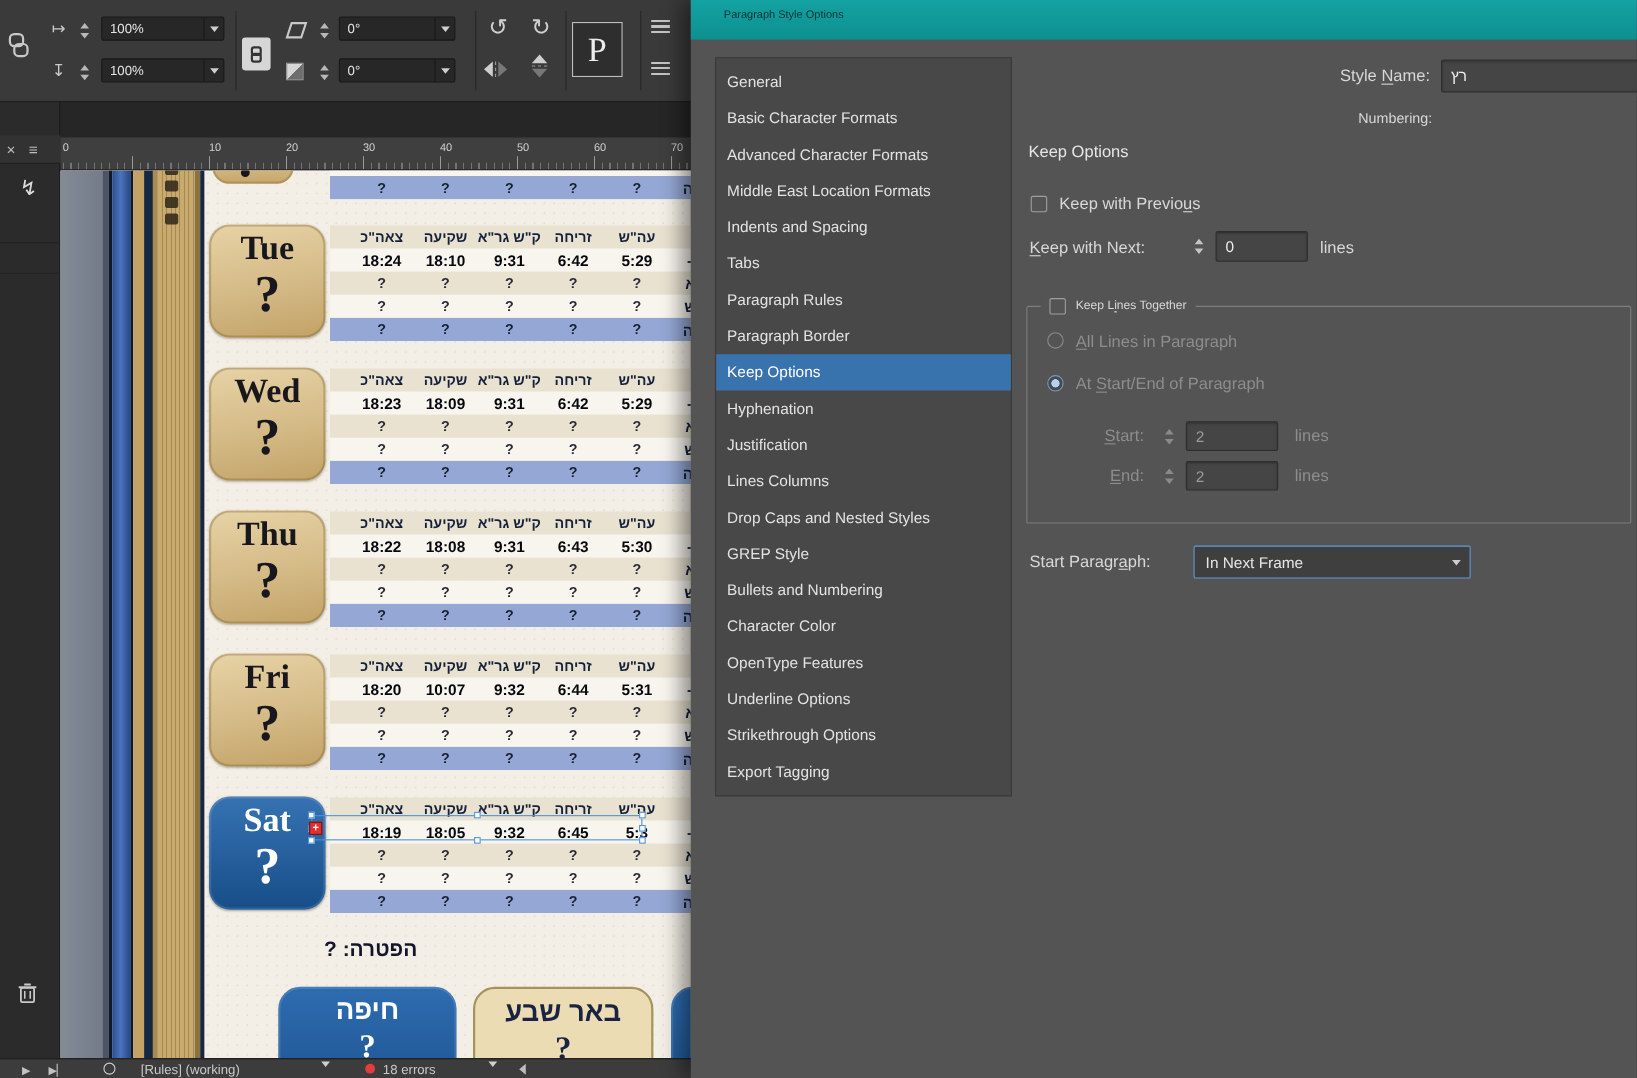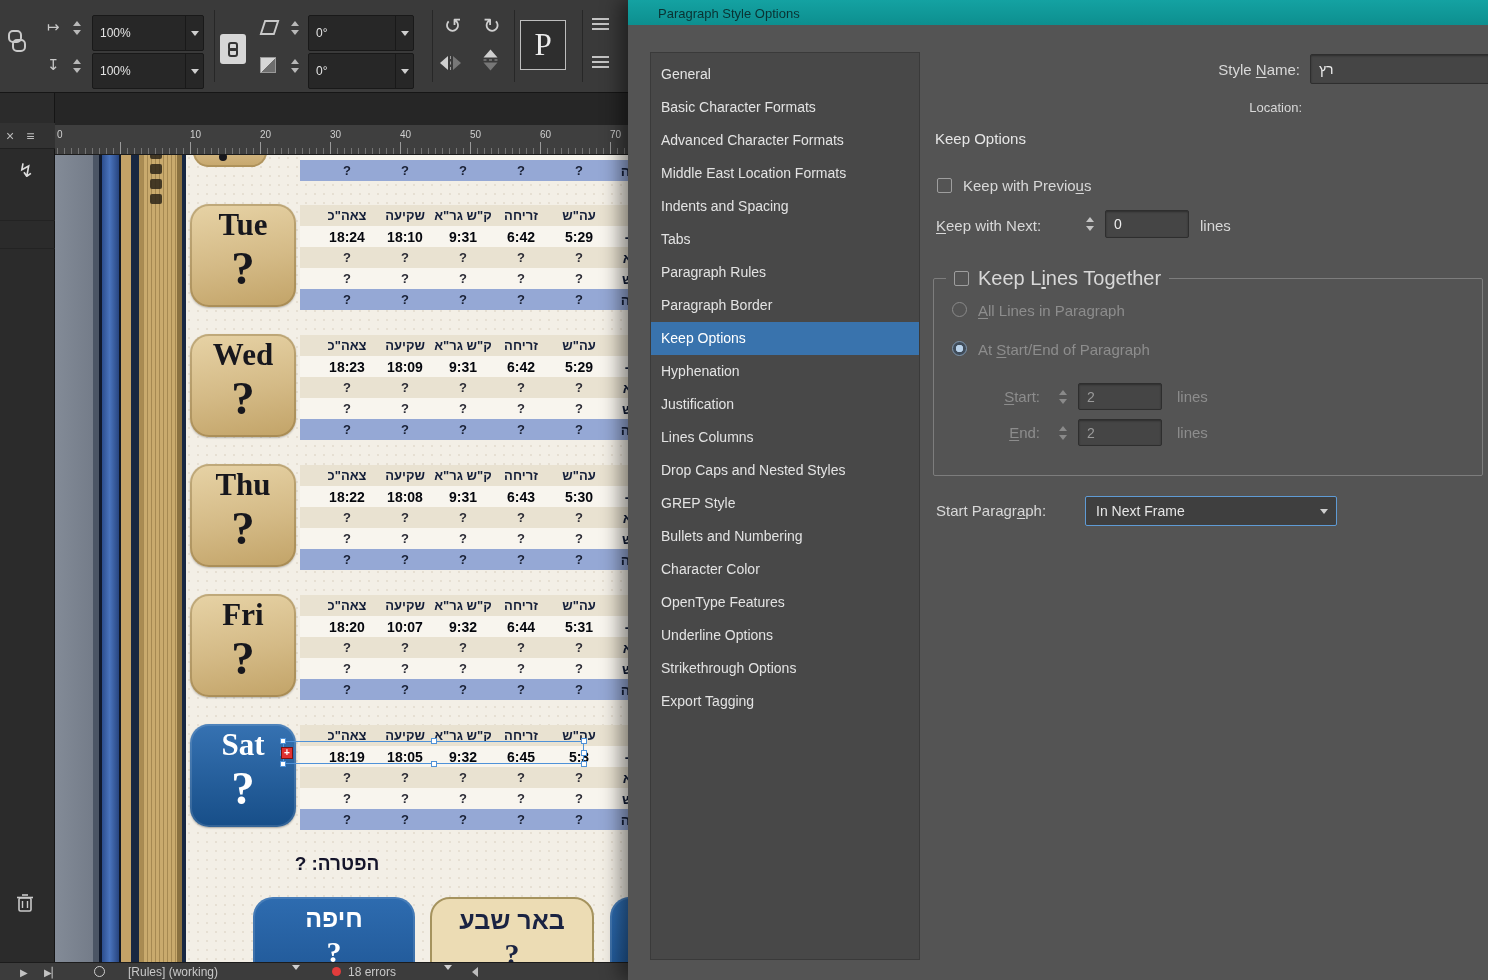--- a/index.html
+++ b/index.html
@@ -121,7 +121,7 @@
 
   
   #dialog{position:absolute;left:628px;top:0;width:860px;height:980px;background:#545454;box-shadow:-8px 0 18px rgba(0,0,0,.45)}
-  .dlg-title{height:25px;background:linear-gradient(#14a2a2,#0d8f8f);color:#0a3232;font-size:13px;line-height:27px;padding-left:30px}
+  .dlg-title{height:36px;background:linear-gradient(#14a2a2,#0d8f8f);color:#0a3232;font-size:10px;line-height:27px;padding-left:30px}
   .dlg-list{position:absolute;left:22px;top:52px;width:270px;height:908px;background:#484848;border:1px solid #3a3a3a;padding-top:5px;overflow:hidden}
   .dlg-list-item{height:33px;line-height:33px;padding-left:10px;color:#e3e3e3;font-size:14px;white-space:nowrap}
   .dlg-list-item.selected{background:#3973ad;color:#fff}

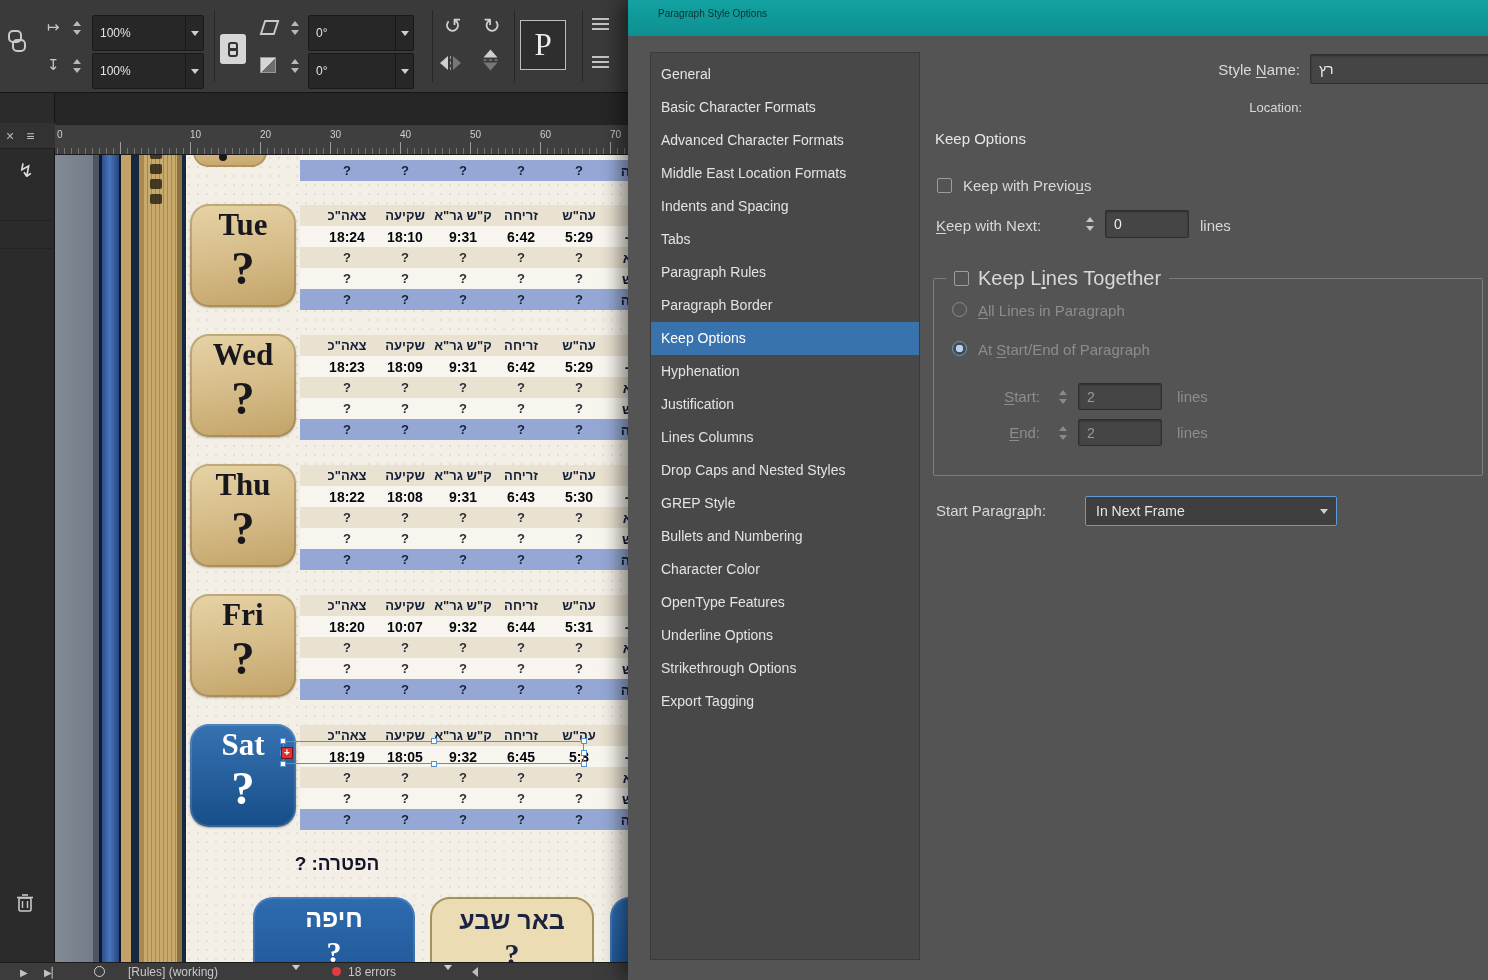--- a/index.html
+++ b/index.html
@@ -16,7 +16,7 @@
   .stp{position:absolute;width:14px;height:26px;display:flex;flex-direction:column;align-items:center;justify-content:center;gap:4px}
   .tri-up{width:0;height:0;border-left:4px solid transparent;border-right:4px solid transparent;border-bottom:5px solid #b8b8b8}
   .tri-dn{width:0;height:0;border-left:4px solid transparent;border-right:4px solid transparent;border-top:5px solid #b8b8b8}
-  .combo{position:absolute;height:36px;background:#272727;border:1px solid #191919;border-radius:2px;color:#e4e4e4;font-size:12px;display:flex;align-items:center}
+  .combo{position:absolute;height:22px;background:#272727;border:1px solid #191919;border-radius:2px;color:#e4e4e4;font-size:12px;display:flex;align-items:center}
   .combo .val{flex:1;padding:0 7px}
   .combo .cwrap{width:18px;height:100%;border-left:1px solid #191919;display:flex;align-items:center;justify-content:center}
   .chev-dn{width:0;height:0;border-left:4px solid transparent;border-right:4px solid transparent;border-top:5px solid #cfcfcf}

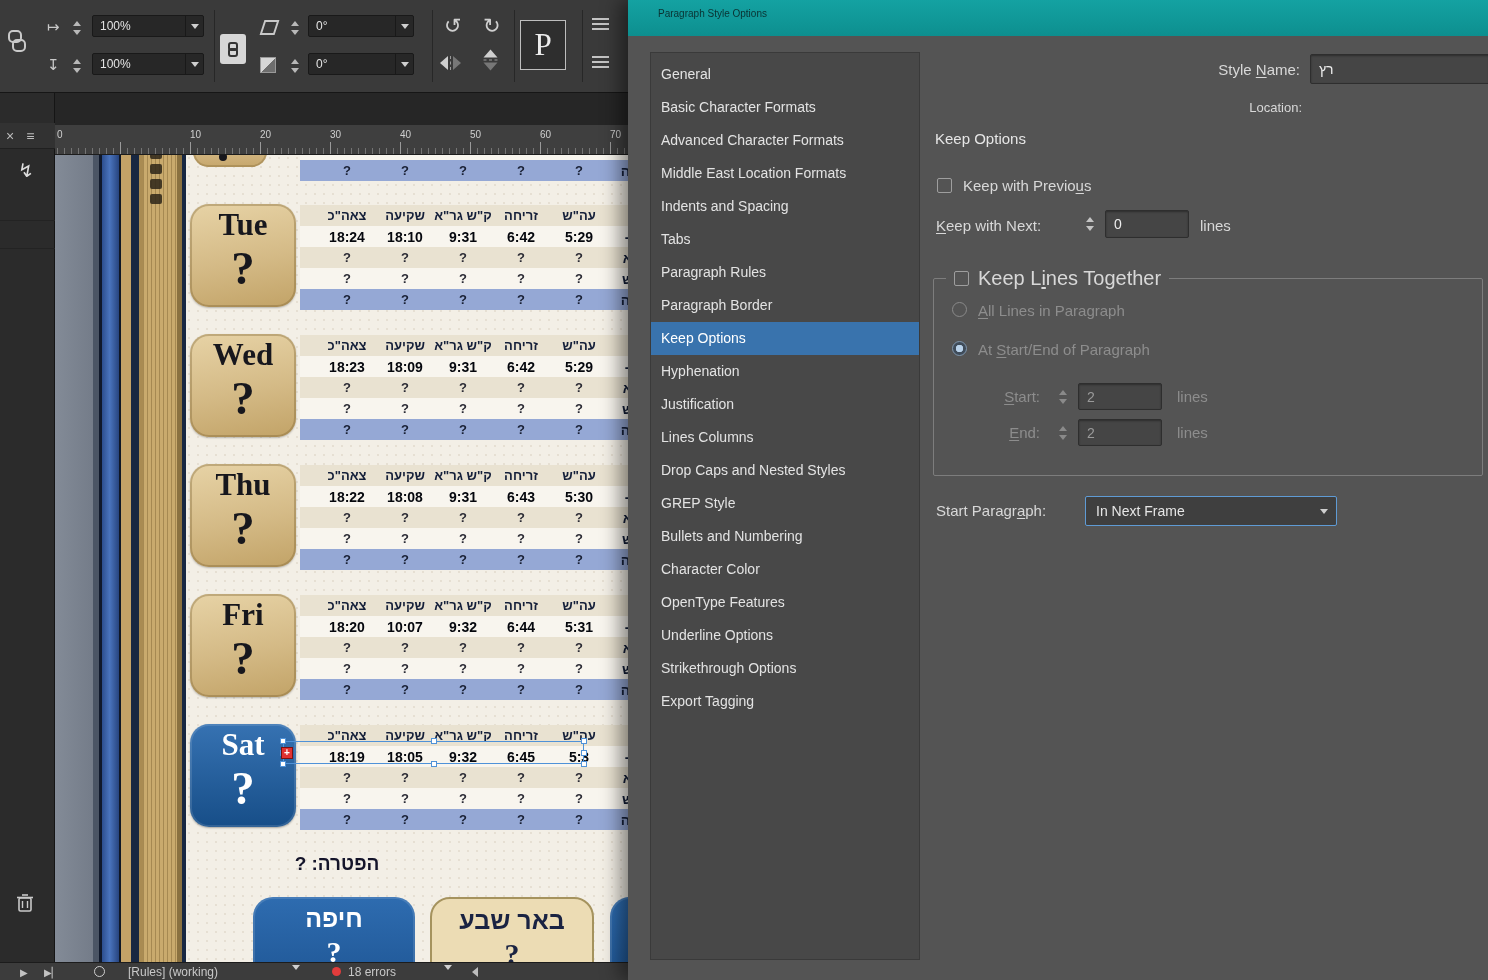--- a/index.html
+++ b/index.html
@@ -122,7 +122,7 @@
   
   #dialog{position:absolute;left:628px;top:0;width:860px;height:980px;background:#545454;box-shadow:-8px 0 18px rgba(0,0,0,.45)}
   .dlg-title{height:36px;background:linear-gradient(#14a2a2,#0d8f8f);color:#0a3232;font-size:10px;line-height:27px;padding-left:30px}
-  .dlg-list{position:absolute;left:22px;top:52px;width:270px;height:908px;background:#484848;border:1px solid #3a3a3a;padding-top:5px;overflow:hidden}
+  .dlg-list{position:absolute;left:22px;top:52px;width:270px;height:672px;background:#484848;border:1px solid #3a3a3a;padding-top:5px;overflow:hidden}
   .dlg-list-item{height:33px;line-height:33px;padding-left:10px;color:#e3e3e3;font-size:14px;white-space:nowrap}
   .dlg-list-item.selected{background:#3973ad;color:#fff}
   .dlbl{position:absolute;color:#d8d8d8;font-size:14px;line-height:16px}

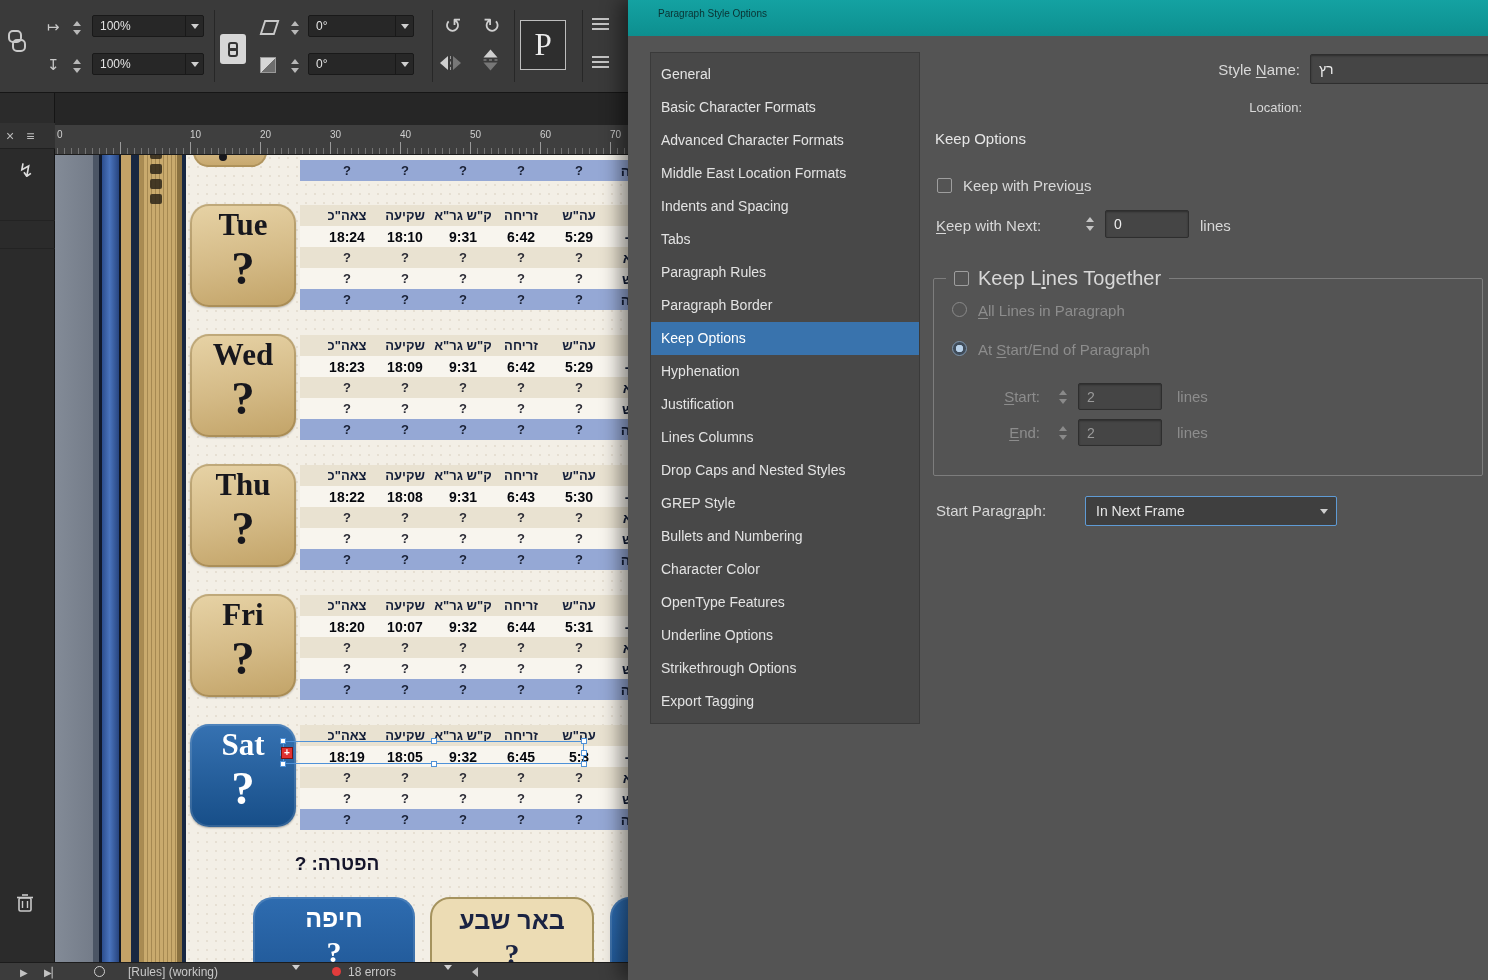--- a/index.html
+++ b/index.html
@@ -617,7 +617,7 @@
   <div class="dfield" style="left:682px;top:54px;width:180px;height:30px">
     <span>רץ</span>
   </div>
-  <div class="dlbl" style="left:474px;top:100px;width:200px;text-align:right;font-size:13px">Location:</div>
+  <div class="dlbl" style="left:474px;top:100px;width:200px;text-align:right;font-size:13px">Numbering:</div>
 
   <div class="dheading" style="left:307px;top:130px">Keep Options</div>
 

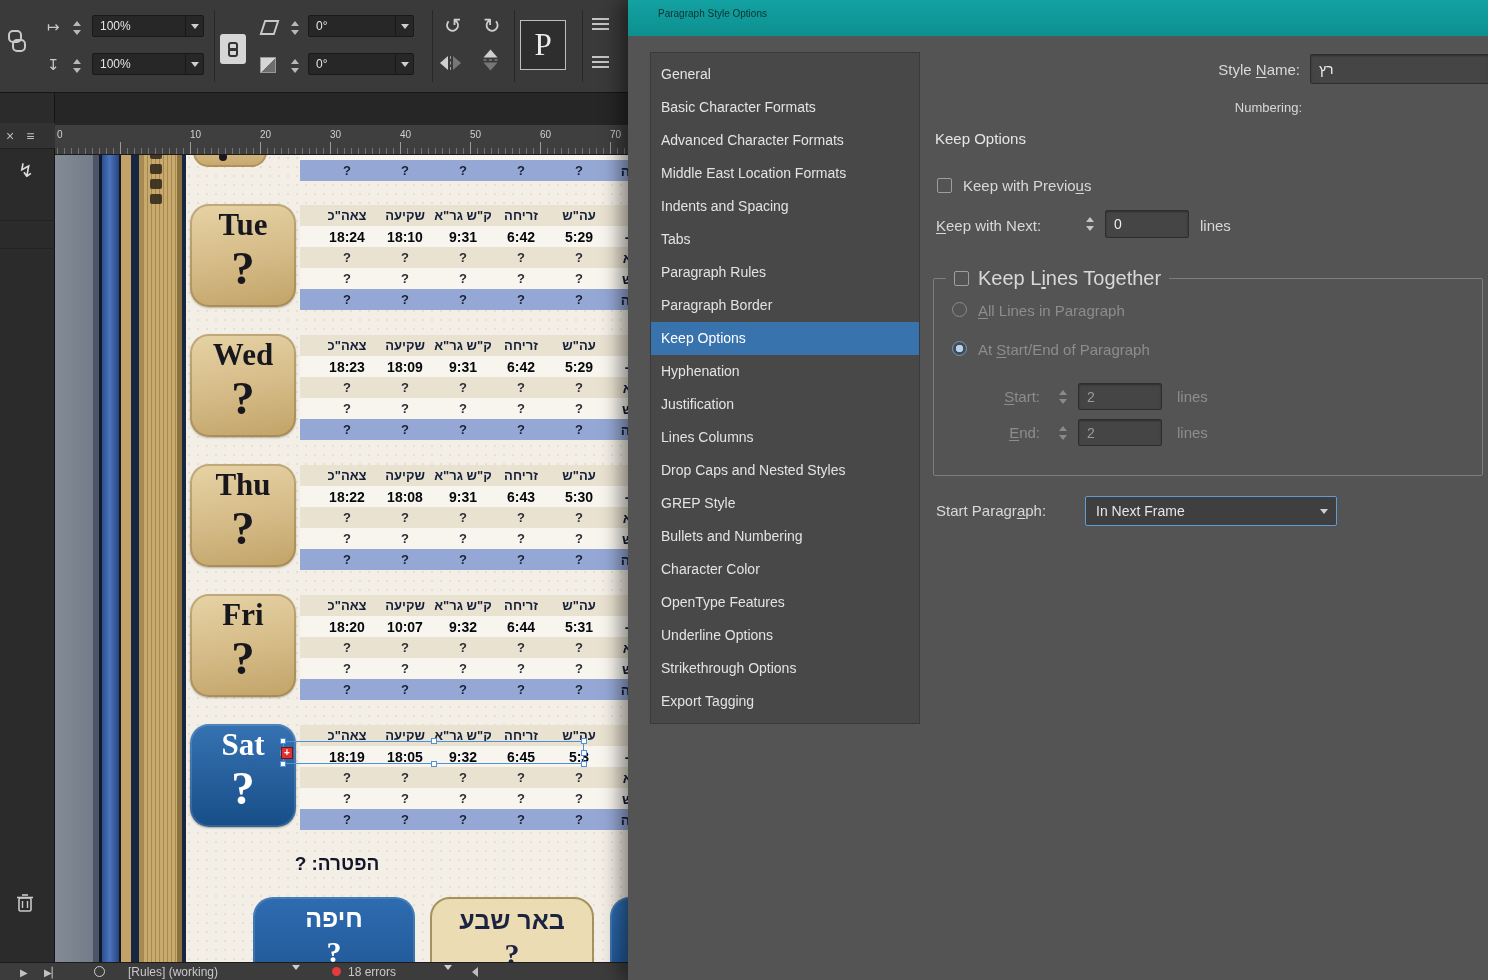--- a/index.html
+++ b/index.html
@@ -637,7 +637,7 @@
   <div class="grp"></div>
   <div class="grp-legend">
     <span class="cbx"></span>
-    <span class="dlbl" style="font-size:20px"><span>Keep L</span><span class="mn">i</span><span>nes Together</span></span>
+    <span class="dlbl" style="font-size:11px"><span>Keep L</span><span class="mn">i</span><span>nes Together</span></span>
   </div>
 
   <div class="rdo" style="left:324px;top:302px"></div>

